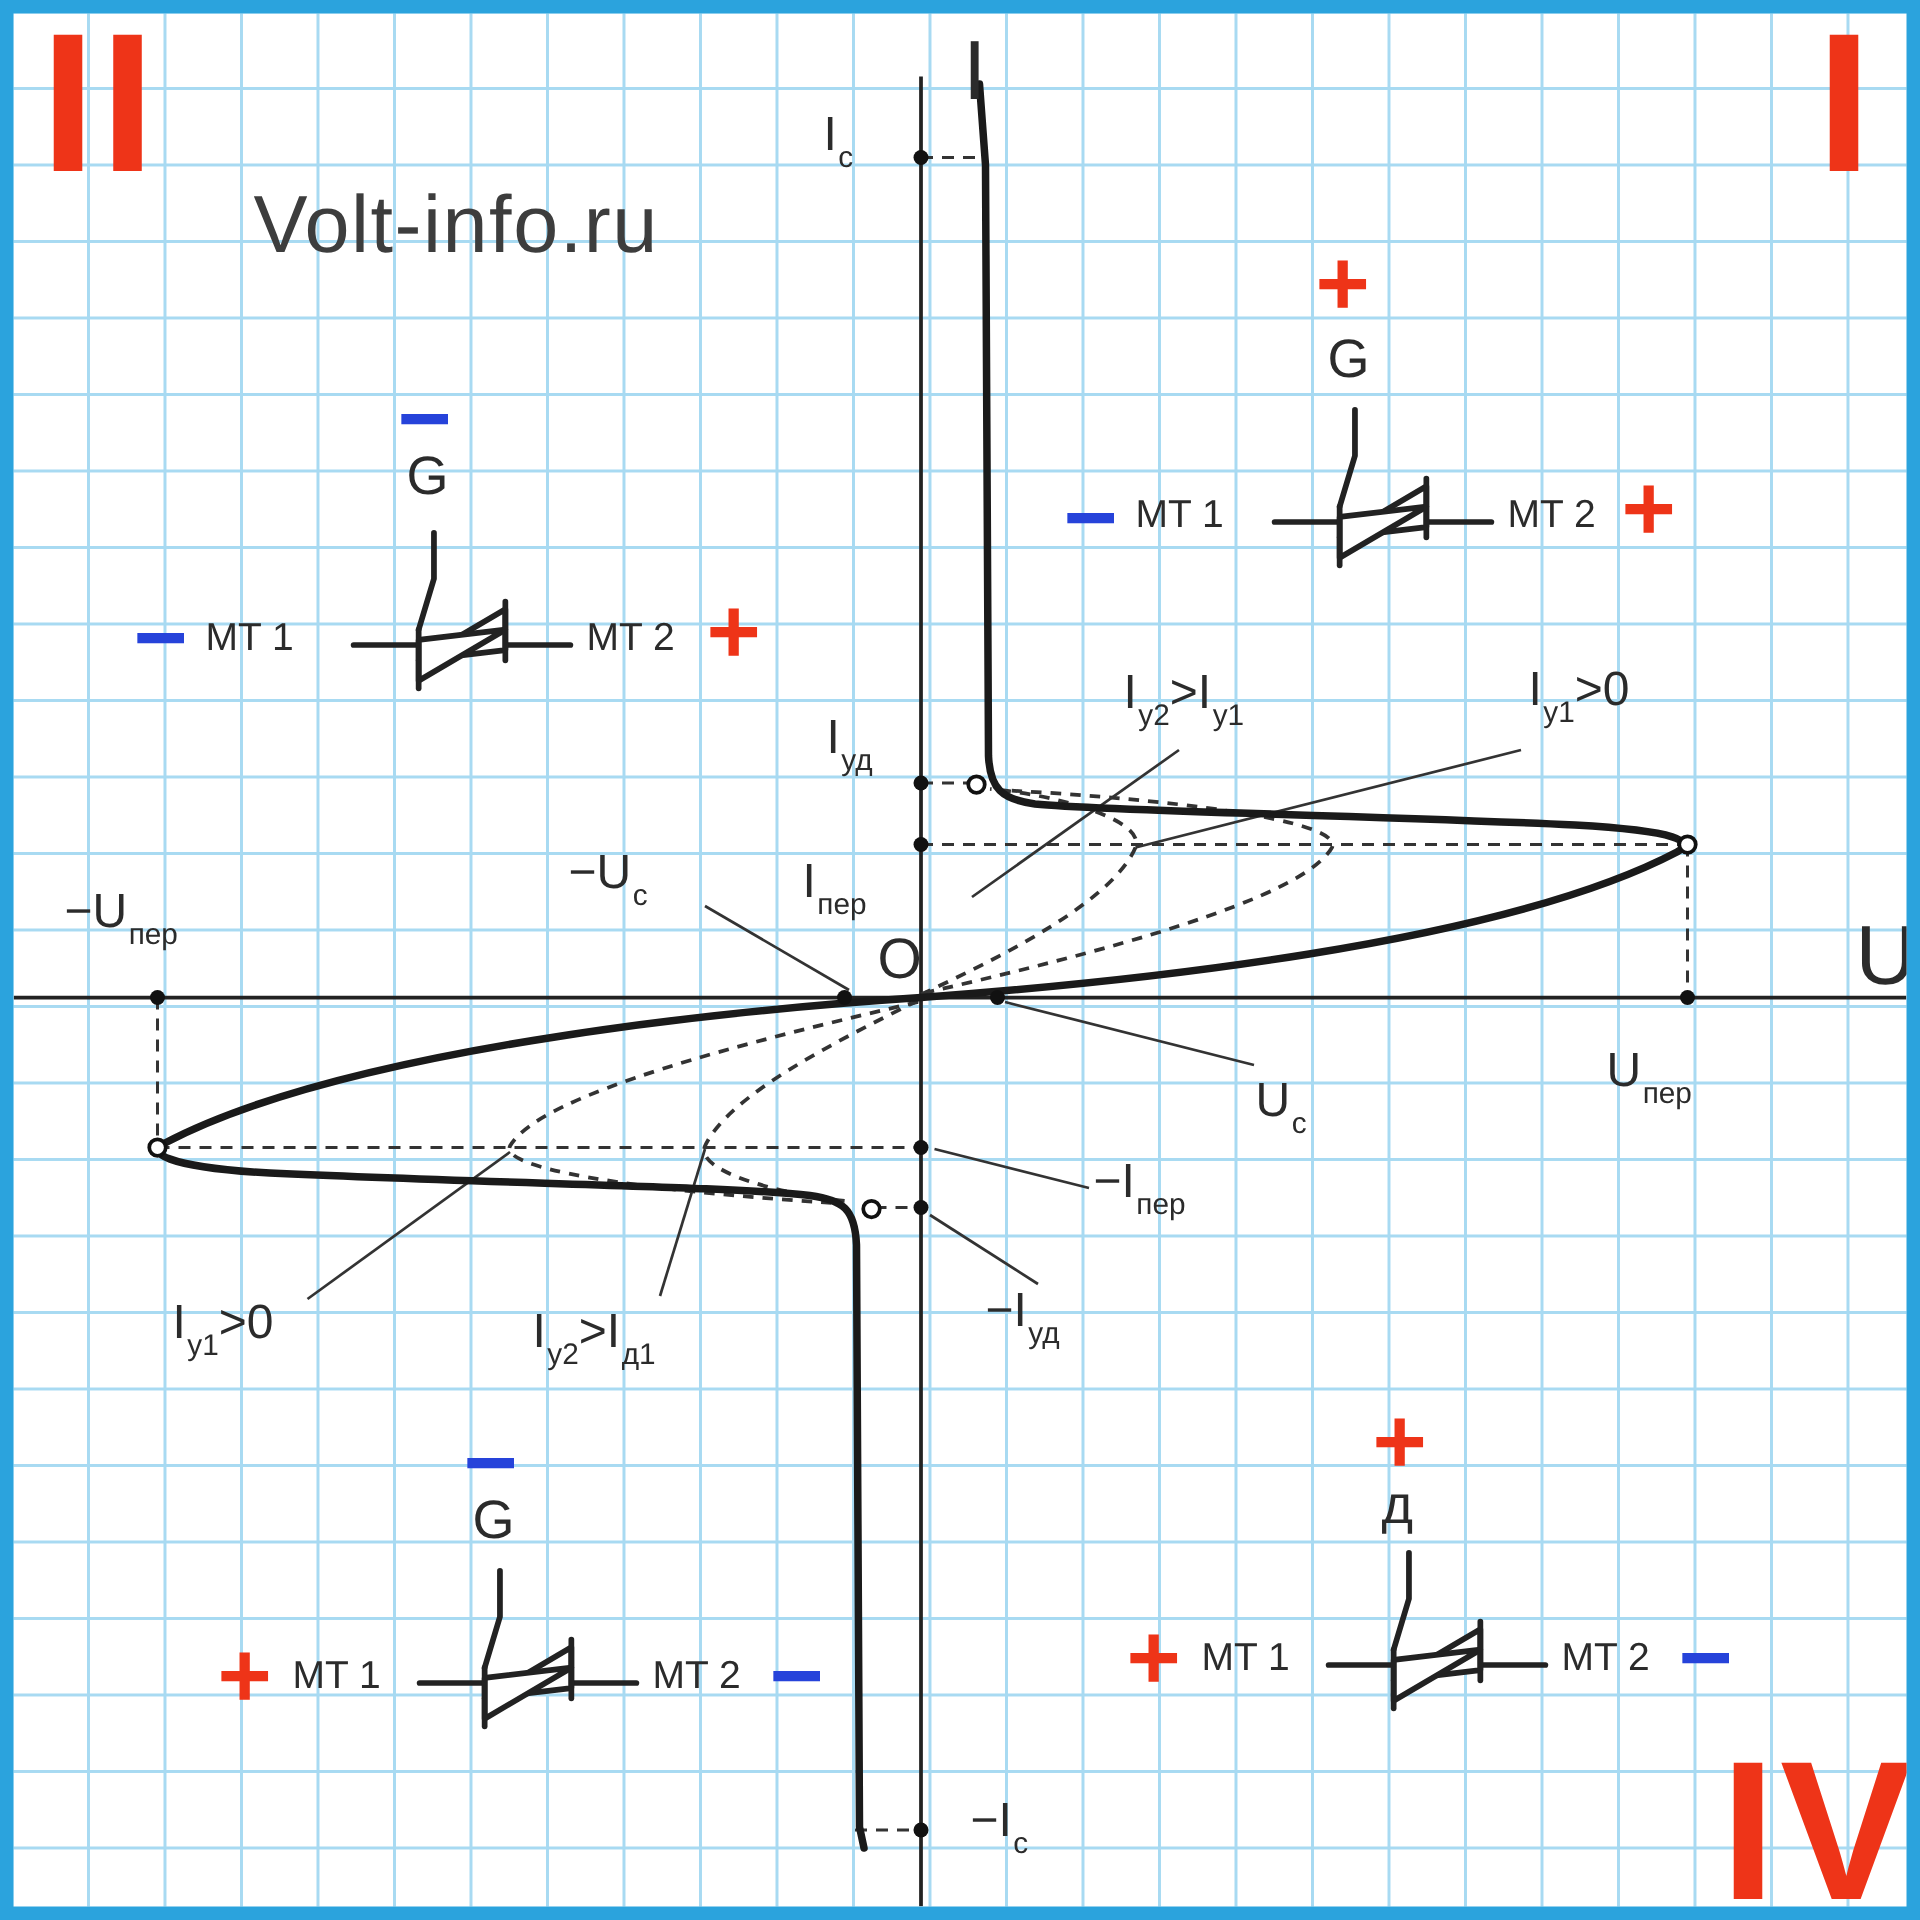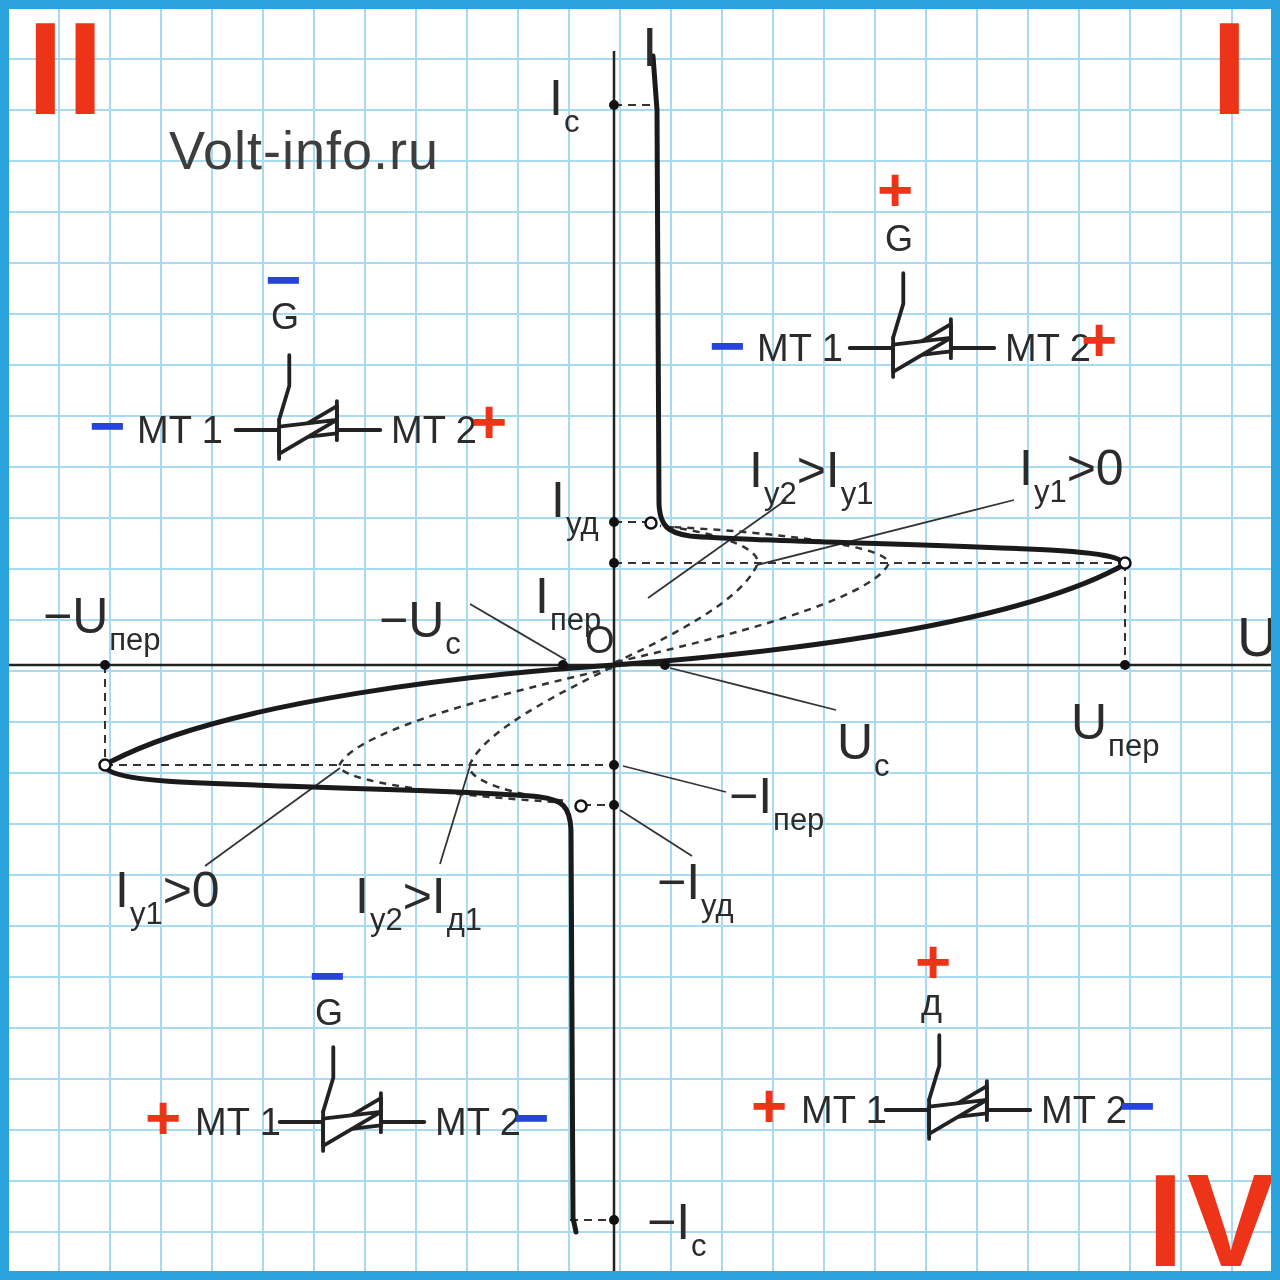--- a/index.html
+++ b/index.html
@@ -16,7 +16,7 @@
     font-family:"Liberation Sans",sans-serif;
   }
   svg.overlay{position:absolute;left:0;top:0;width:1262px;height:1262px;}
-  .lbl{position:absolute;color:#2b2b2b;font-size:50px;line-height:1;white-space:nowrap;}
+  .lbl{position:absolute;color:#2b2b2b;font-size:32px;line-height:1;white-space:nowrap;}
   .lbl sub{font-size:0.62em;line-height:1;position:relative;top:0.18em;margin-left:1px;}
   .axis-lbl{font-size:56px;}
   .origin-lbl{font-size:38px;}

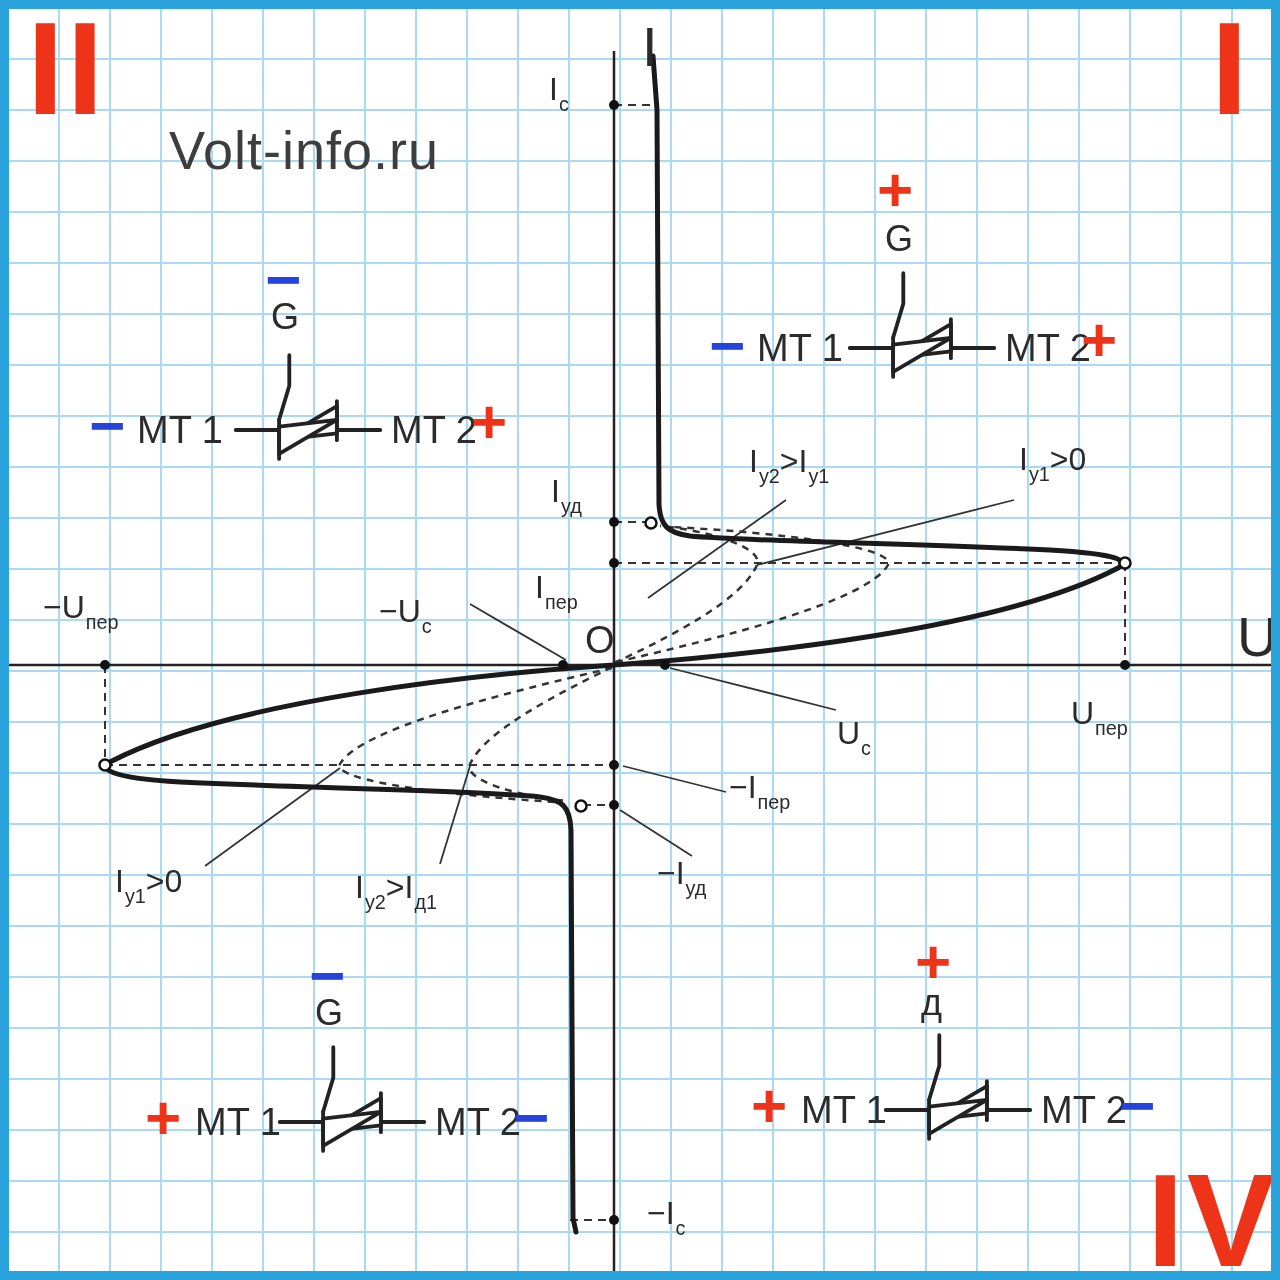--- a/index.html
+++ b/index.html
@@ -22,7 +22,7 @@
   .origin-lbl{font-size:38px;}
   .watermark{position:absolute;left:160px;top:110px;font-size:54px;color:#3d3d3d;letter-spacing:1px;white-space:nowrap;}
   .quad{position:absolute;font-size:132px;font-weight:800;color:#ee3418;line-height:0.82;letter-spacing:3px;}
-  .mtlbl{position:absolute;font-size:38px;color:#2b2b2b;line-height:1;white-space:nowrap;}
+  .mtlbl{position:absolute;font-size:26px;color:#2b2b2b;line-height:1;white-space:nowrap;}
   .gate-lbl{position:absolute;font-size:36px;color:#2b2b2b;line-height:1;}
   .sign{position:absolute;font-size:62px;font-weight:700;line-height:1;}
   .sign[data-color="red"]{color:#ee3418;}

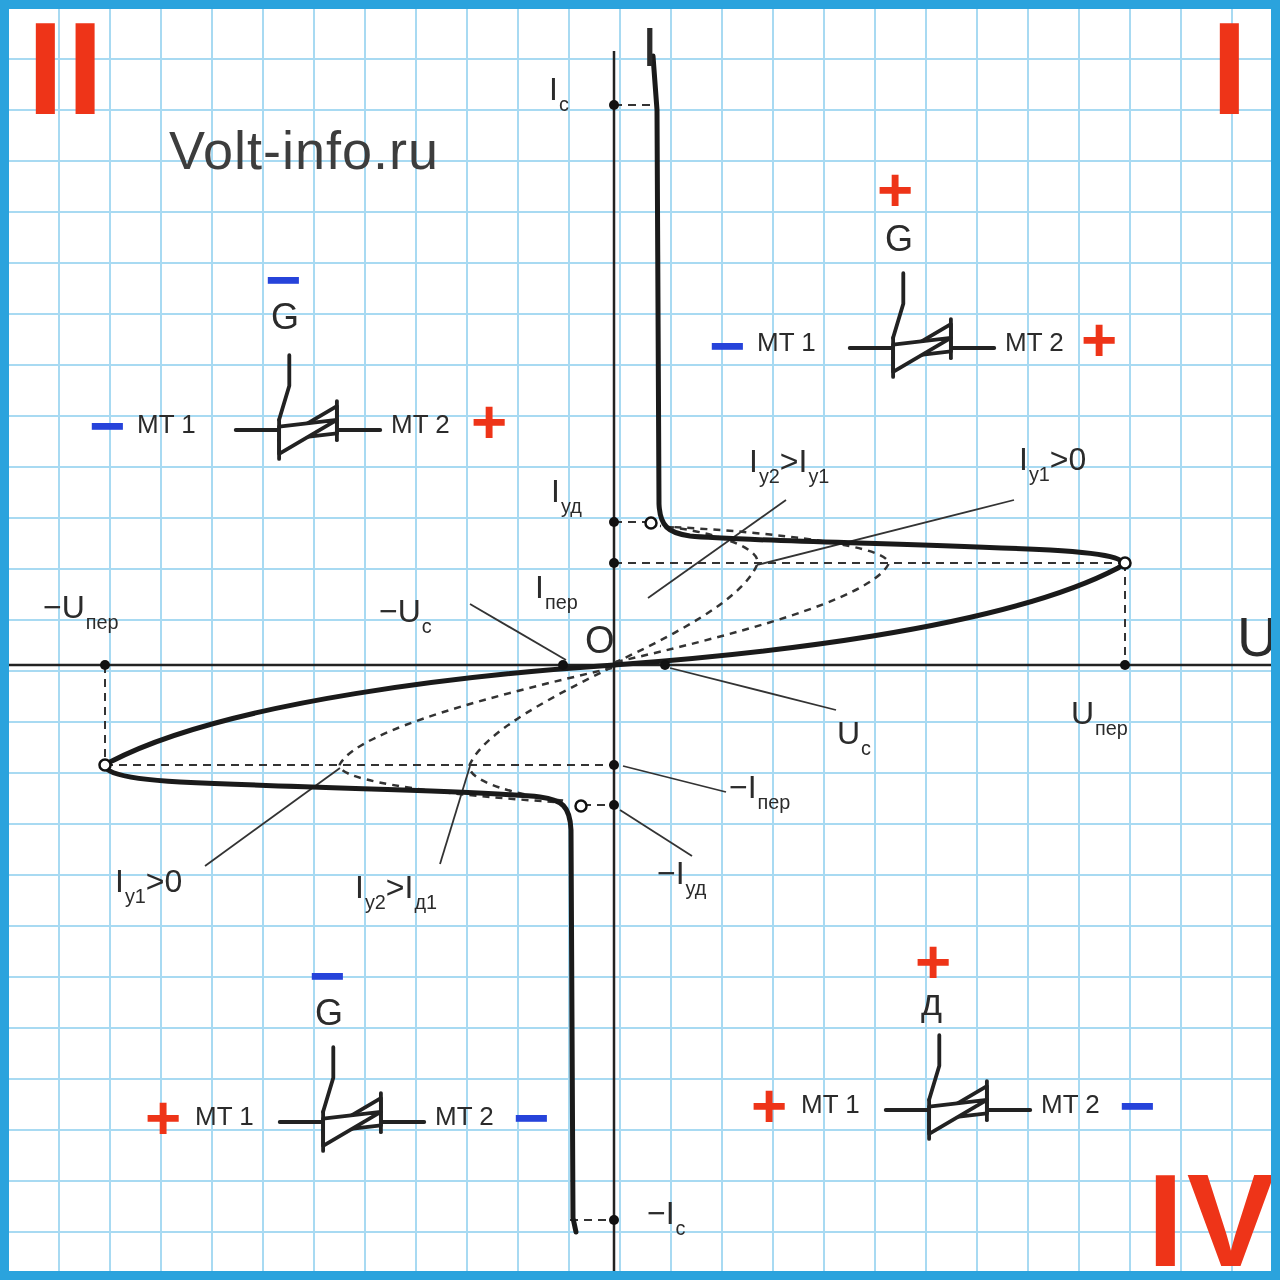--- a/index.html
+++ b/index.html
@@ -124,7 +124,7 @@
   <div class="lbl" style="left:526px;top:534px;margin-top:28px;"><span>I</span><sub>пер</sub></div>
 
   <div class="lbl" style="left:34px;top:582px;"><span>−U</span><sub>пер</sub></div>
-  <div class="lbl" style="left:370px;top:556px;margin-top:30px;"><span>−U</span><sub>c</sub></div>
+  <div class="lbl" style="left:370px;top:556px;"><span>−U</span><sub>c</sub></div>
   <div class="lbl" style="left:828px;top:688px;margin-top:20px;"><span>U</span><sub>c</sub></div>
   <div class="lbl" style="left:1062px;top:688px;"><span>U</span><sub>пер</sub></div>
 

